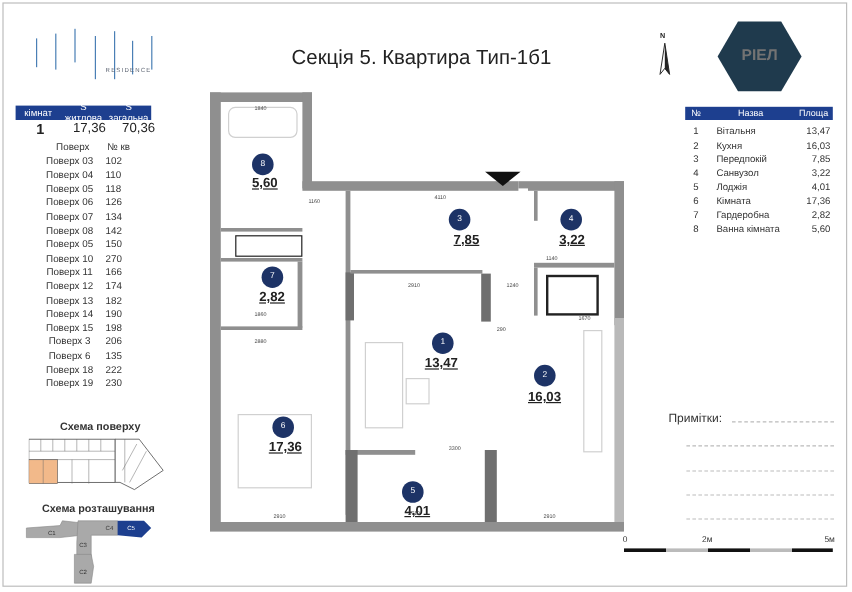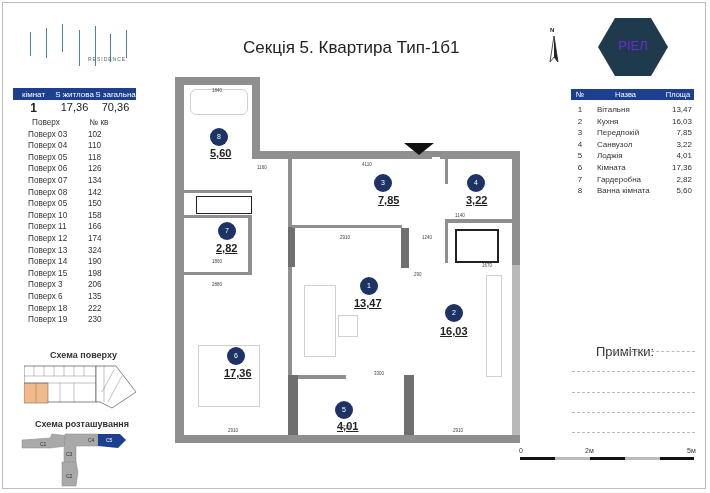--- a/index.html
+++ b/index.html
@@ -217,7 +217,7 @@
 <svg class="riel" viewBox="0 0 72 62">
   <polygon points="18,2 54,2 71,31 54,60 18,60 1,31" fill="#1f3a4d" stroke-linejoin="round"></polygon>
 </svg>
-<div style="position:absolute;left:612px;top:38px;width:42px;text-align:center;color:#6d28d9;font-weight:normal;font-size:13px;">РІЕЛ</div>
+<div style="position:absolute;left:612px;top:38px;width:42px;text-align:center;color:#737373;font-weight:bold;font-size:13px;">РІЕЛ</div>
 
 <div class="rt-head">
   <span style="width:18px;text-align:center">№</span>

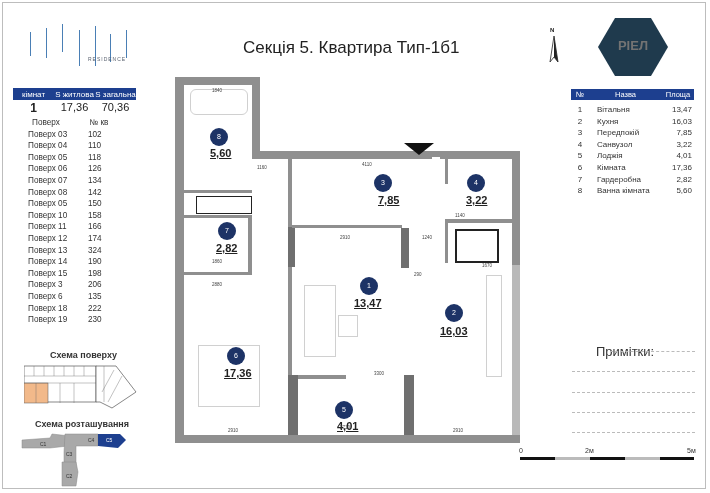--- a/index.html
+++ b/index.html
@@ -14,7 +14,7 @@
   .logo .bar { position:absolute; width:1px; background:#4a7fb5; }
 
   
-  .sum-head { position:absolute; left:13px; top:88px; width:123px; height:12px; background:#1d3f8f; display:flex; color:#fff; font-size:8px; align-items:center; }
+  .sum-head { position:absolute; left:13px; top:88px; width:113px; height:12px; background:#1d3f8f; display:flex; color:#fff; font-size:8px; align-items:center; }
   .sum-head span { flex:1; text-align:center; }
   .sum-vals { position:absolute; left:13px; top:101px; width:123px; display:flex; font-size:11px; }
   .sum-vals span { flex:1; text-align:center; }

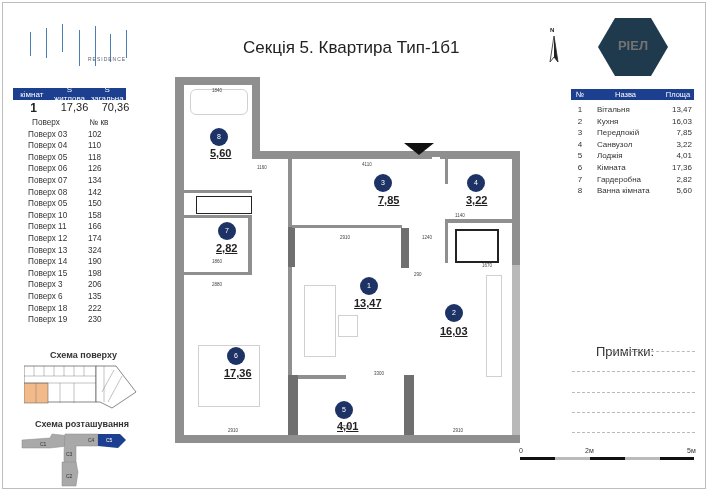--- a/index.html
+++ b/index.html
@@ -22,7 +22,7 @@
 
   .floors { position:absolute; left:28px; top:117px; width:90px; font-size:8.2px; color:#333; }
   .floors .row { display:flex; height:11.6px; line-height:11.6px; }
-  .floors .row .a { width:60px; }
+  .floors .row .a { width:60px;text-align:center; }
   .floors .row .b { width:30px; }
 
   .scheme-title { position:absolute; font-size:9px; color:#333;font-weight:bold; }

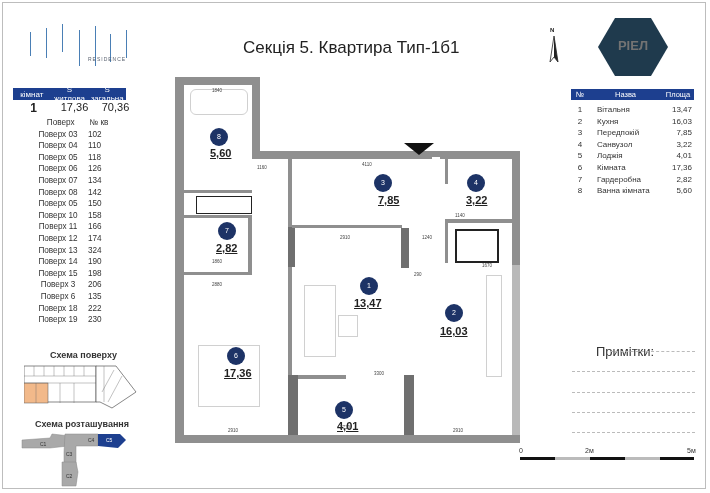--- a/index.html
+++ b/index.html
@@ -128,7 +128,7 @@
       </div>
       <div class="row">
         <span class="a">Поверх 10</span>
-        <span class="b">158</span>
+        <span class="b">270</span>
       </div>
       <div class="row">
         <span class="a">Поверх 11</span>

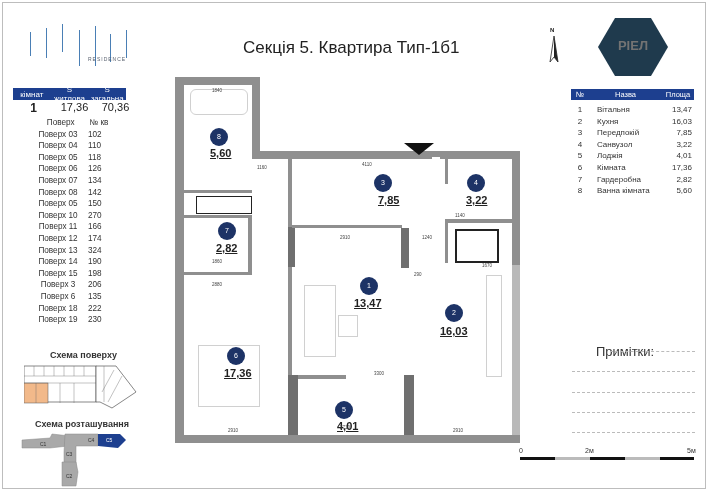--- a/index.html
+++ b/index.html
@@ -140,7 +140,7 @@
       </div>
       <div class="row">
         <span class="a">Поверх 13</span>
-        <span class="b">324</span>
+        <span class="b">182</span>
       </div>
       <div class="row">
         <span class="a">Поверх 14</span>

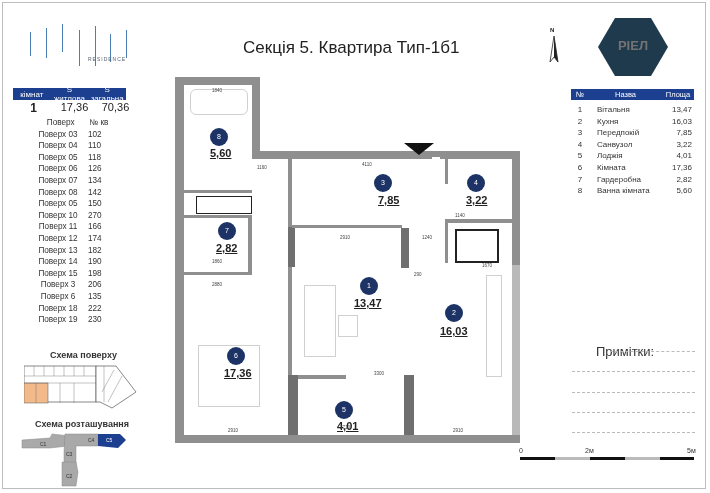--- a/index.html
+++ b/index.html
@@ -46,7 +46,7 @@
   .rt-row .ar { width:30px; text-align:right; padding-right:2px; }
 
   
-  .notes-label { position:absolute; left:596px; top:344px; font-size:13px; color:#333; }
+  .notes-label { position:absolute; left:557px; top:344px; font-size:10px; color:#333; }
   .dash { position:absolute; height:0; border-top:1px dashed #bbb; }
 
   

